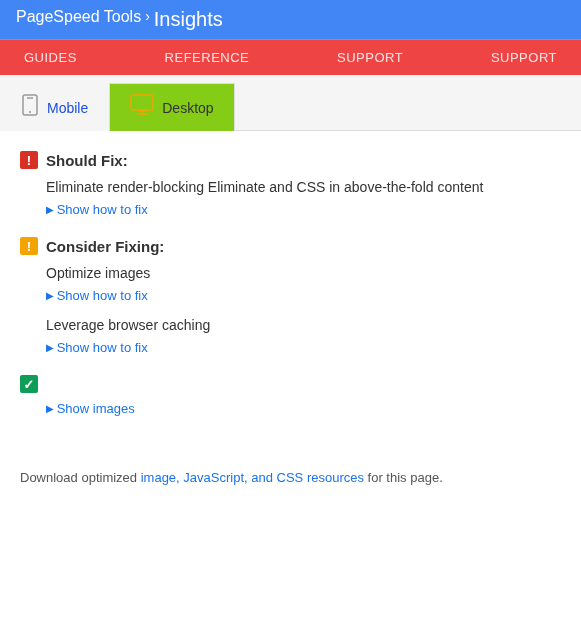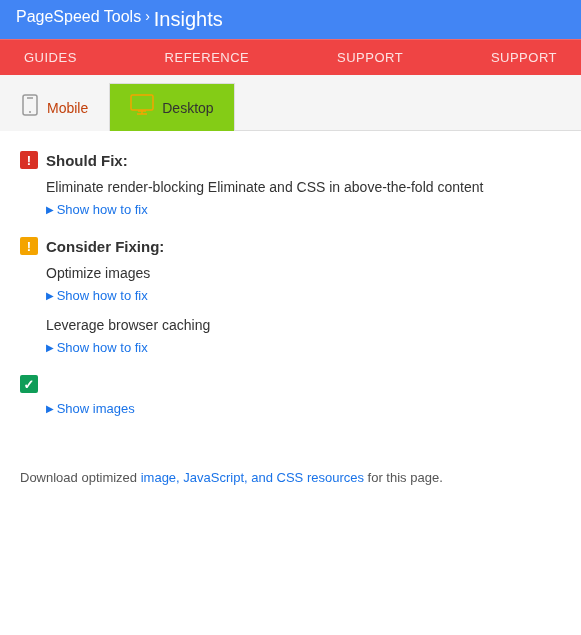--- a/index.html
+++ b/index.html
@@ -59,7 +59,7 @@
       padding: 10px 20px;
       cursor: pointer;
       font-size: 14px;
-      color: #c2410c;
+      color: #1d4ed8;
       border: 1px solid transparent;
       border-bottom: none;
       margin-bottom: -1px;

